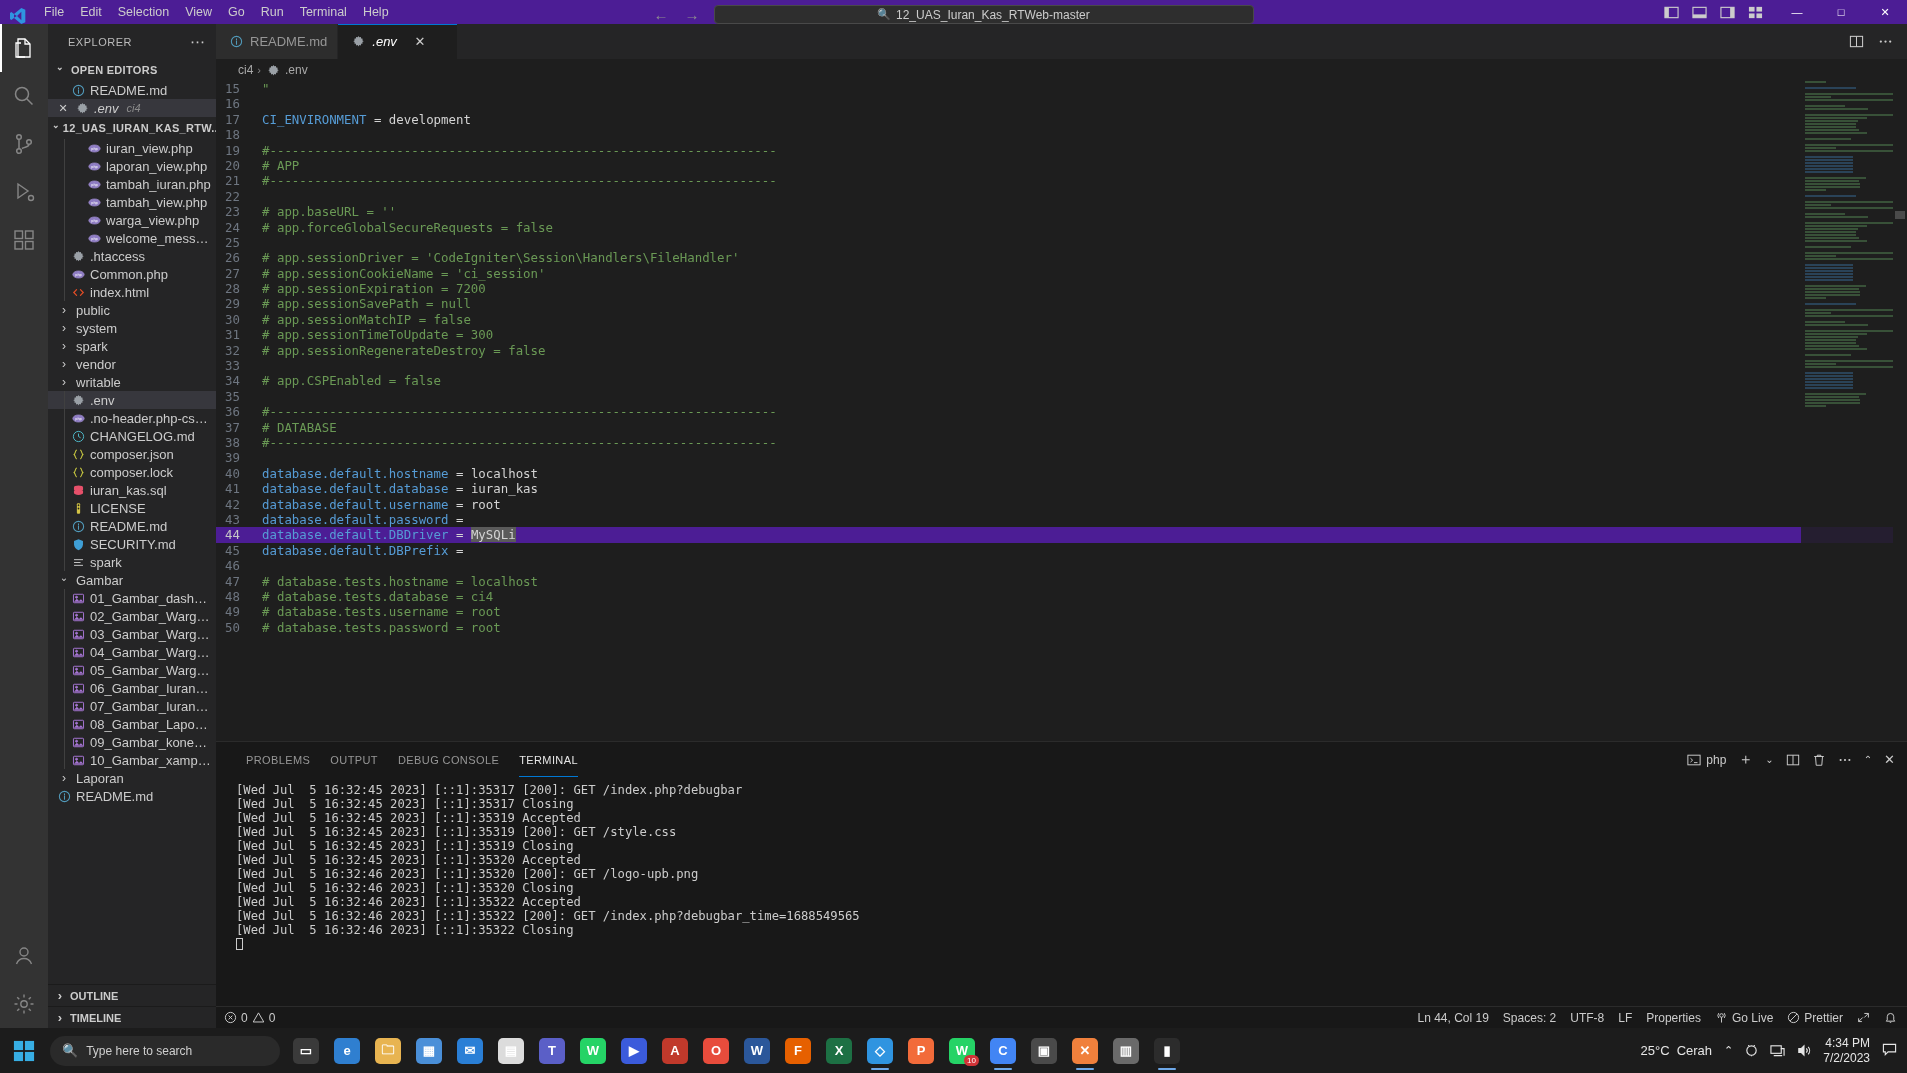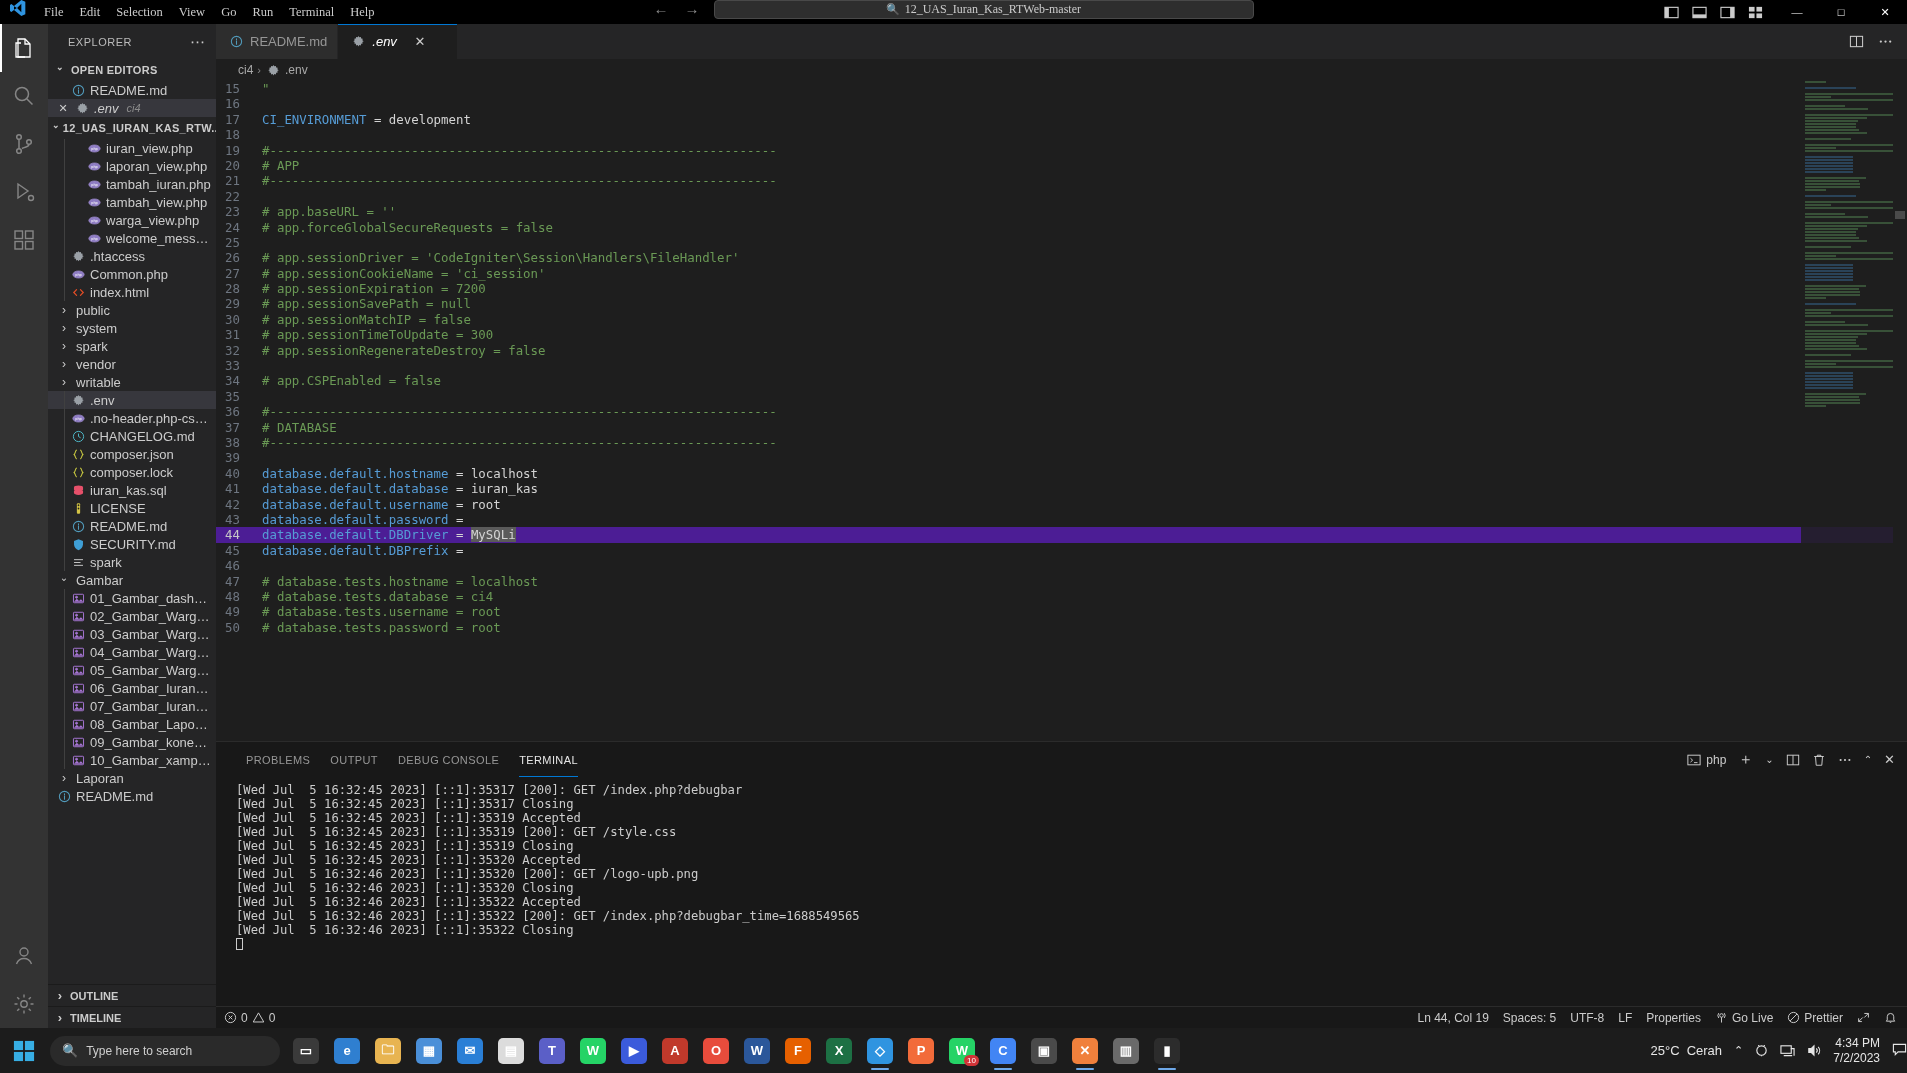--- a/index.html
+++ b/index.html
@@ -14,8 +14,8 @@
 
   
   .titlebar {
-    height: 24px; background: #000000; display: flex; align-items: flex-start;
-    flex: 0 0 24px; position: relative; font-size: 12px; font-family: Liberation Serif, serif;
+    height: 24px; background: #4c1d95; display: flex; align-items: flex-end;
+    flex: 0 0 24px; position: relative; font-size: 12px;
   }
   .vscode-logo { width: 36px; display: flex; align-items: center; justify-content: center; }
   .vscode-logo svg { width: 16px; height: 16px; }

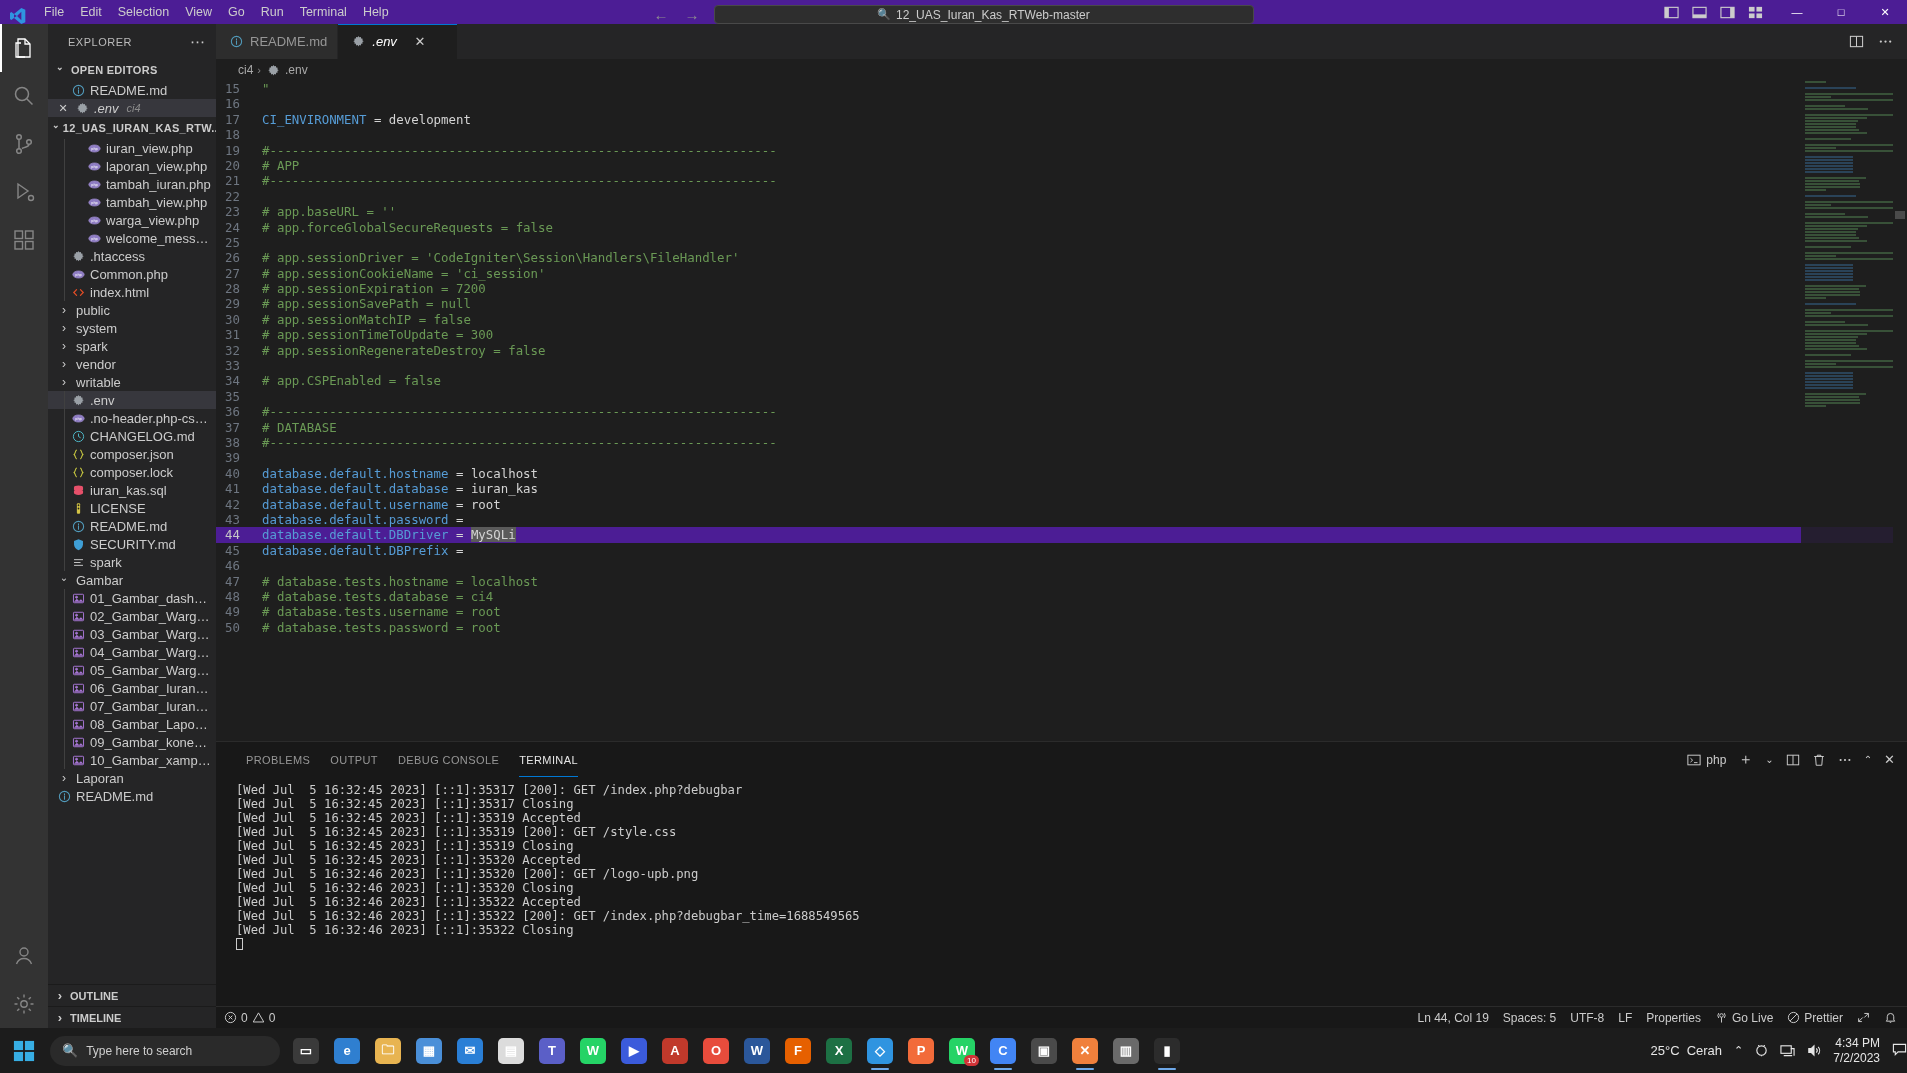--- a/index.html
+++ b/index.html
@@ -963,7 +963,7 @@
         </div>
         <div class="sbar-right">
           <span class="sbar-item">Ln 44, Col 19</span>
-          <span class="sbar-item">Spaces: 5</span>
+          <span class="sbar-item">Spaces: 2</span>
           <span class="sbar-item">UTF-8</span>
           <span class="sbar-item">LF</span>
           <span class="sbar-item">Properties</span>

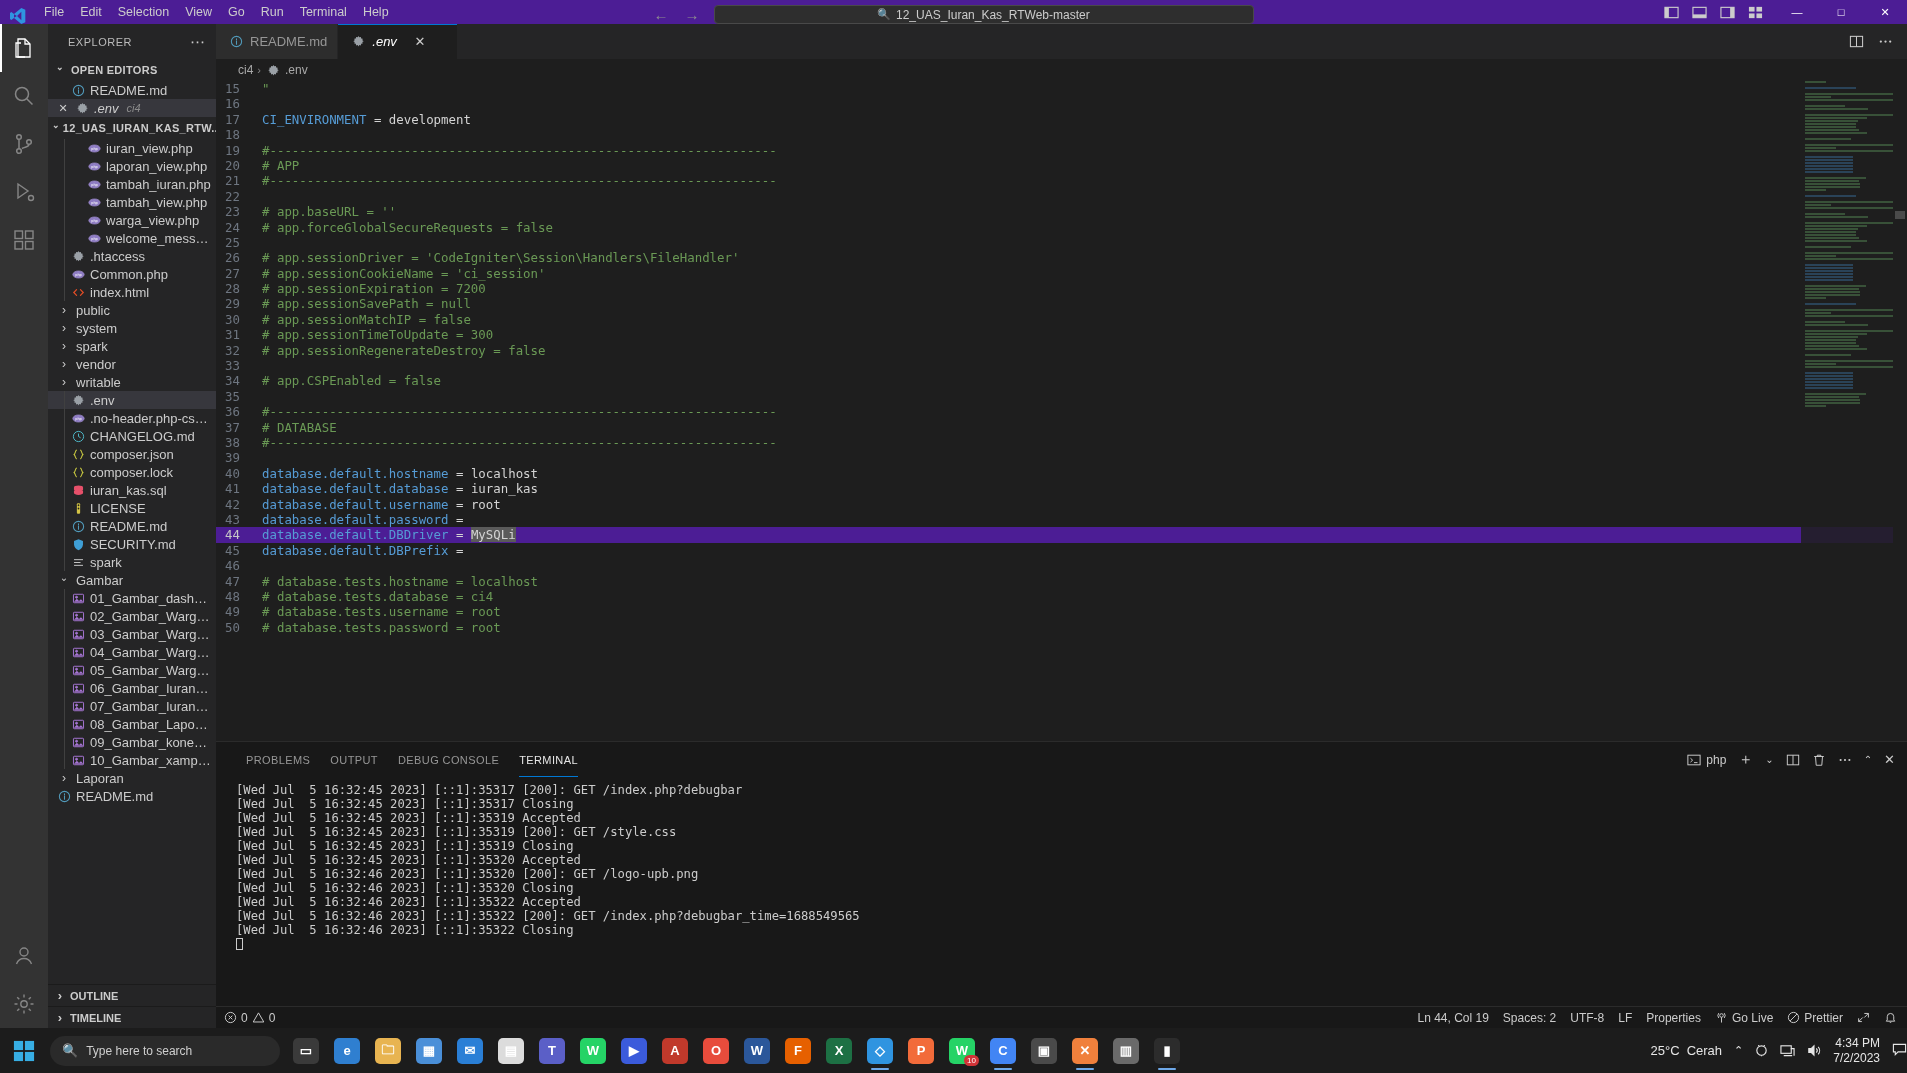--- a/index.html
+++ b/index.html
@@ -212,7 +212,7 @@
   }
   .appico { width: 26px; height: 26px; border-radius: 5px; display:flex; align-items:center; justify-content:center;
             font-size: 13px; color: #fff; font-weight: bold; }
-  .tb-right { margin-left: auto; display: flex; align-items: center; gap: 12px; color: #e6e6e6; font-size: 12px; }
+  .tb-right { margin-left: auto; display: flex; align-items: center; gap: 12px; padding-right: 10px; color: #e6e6e6; font-size: 12px; }
   .tb-clock { text-align: right; line-height: 15px; font-size: 12px; }
   .tray-icons { display: flex; align-items: center; gap: 11px; }
   .tray-icons svg { width: 15px; height: 15px; }

